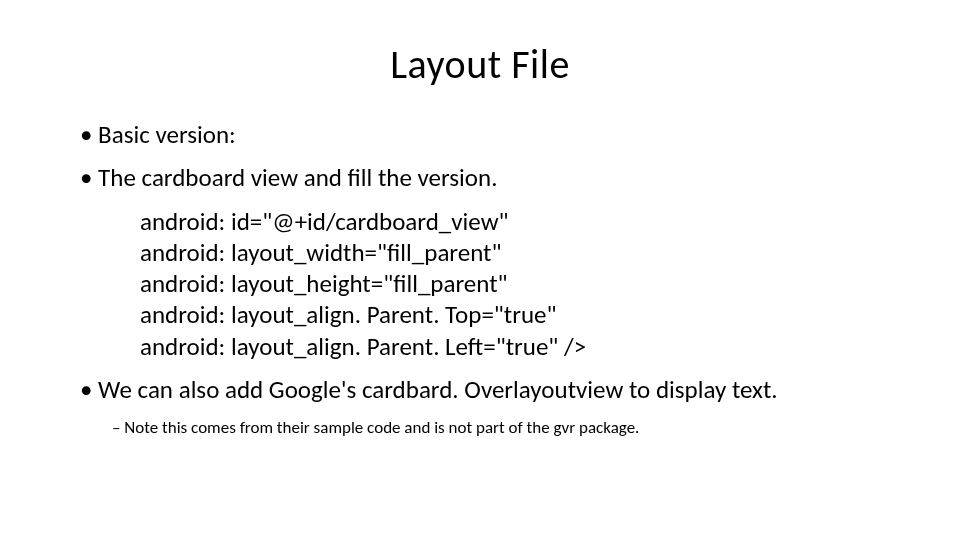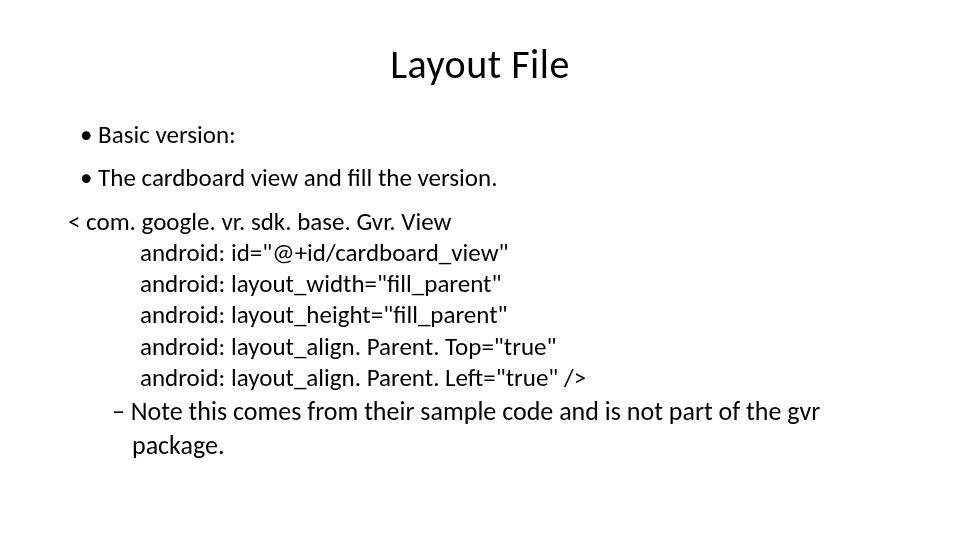--- a/index.html
+++ b/index.html
@@ -66,7 +66,6 @@
   <div class="body">
     <p class="lvl1">Basic version:</p>
     <p class="lvl1">The cardboard view and fill the version.</p>
-    <p class="no-bullet">&lt; com. google. vr. sdk. base. Gvr. View</p>
     <p class="code-line">android: id="@+id/cardboard_view"</p>
     <p class="code-line">android: layout_width="fill_parent"</p>
     <p class="code-line">android: layout_height="fill_parent"</p>

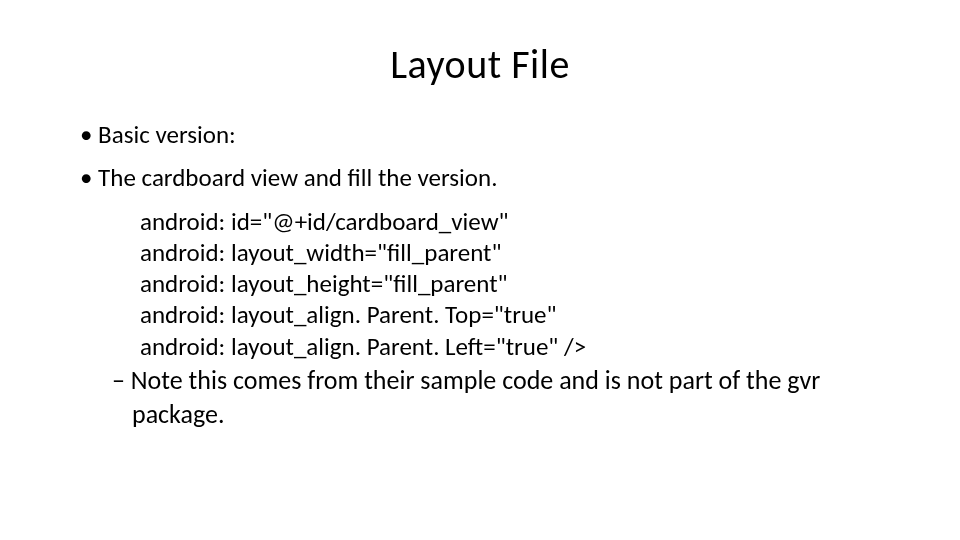--- a/index.html
+++ b/index.html
@@ -71,6 +71,7 @@
     <p class="code-line">android: layout_height="fill_parent"</p>
     <p class="code-line">android: layout_align. Parent. Top="true"</p>
     <p class="code-line">android: layout_align. Parent. Left="true" /&gt;</p>
+    <p class="lvl1">We can also add Google's cardbard. Overlayoutview to display text.</p>
     <p class="lvl2">Note this comes from their sample code and is not part of the gvr package.</p>
   </div>
 </div>

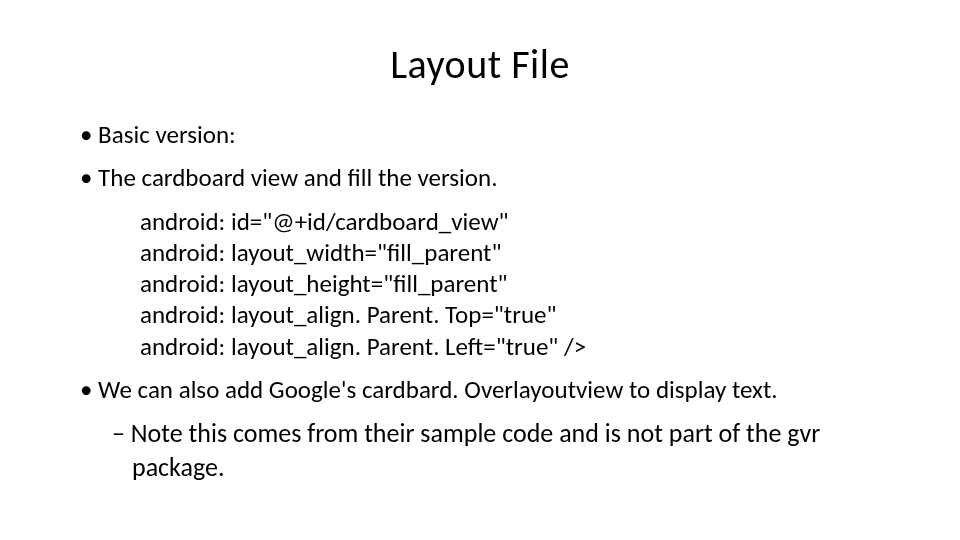--- a/index.html
+++ b/index.html
@@ -47,7 +47,7 @@
     margin: 0;
   }
   .lvl2 {
-    font-size: 26px;
+    font-size: 17px;
     line-height: 1.3;
     padding-left: 72px;
     text-indent: -20px;

